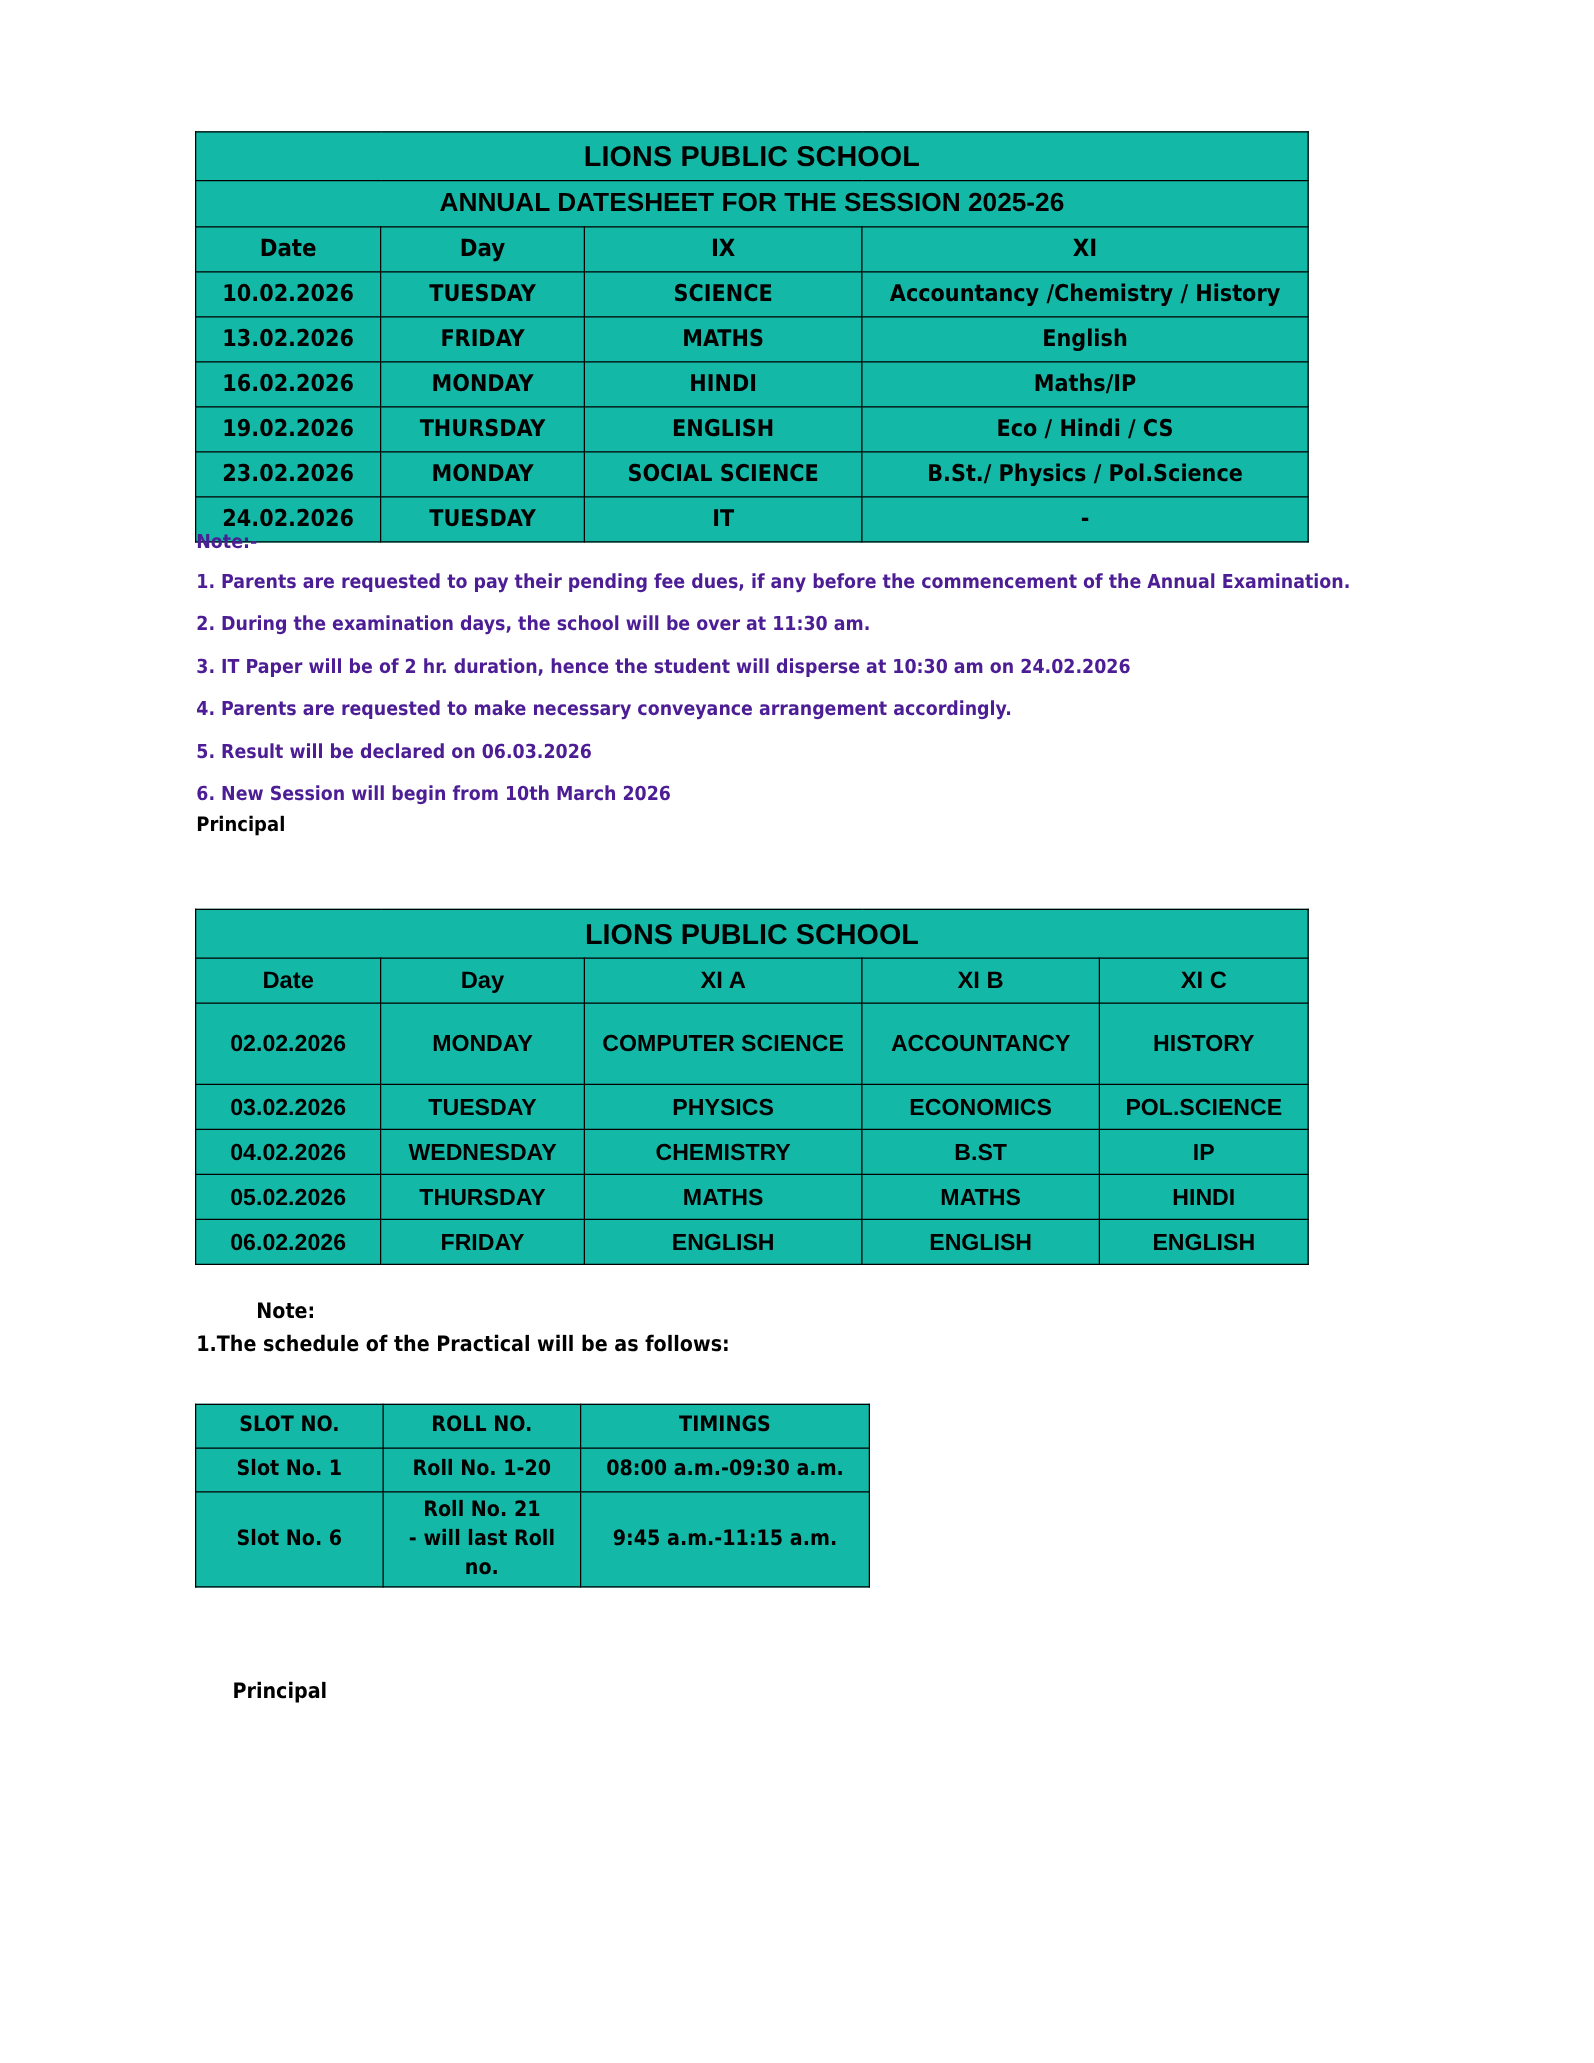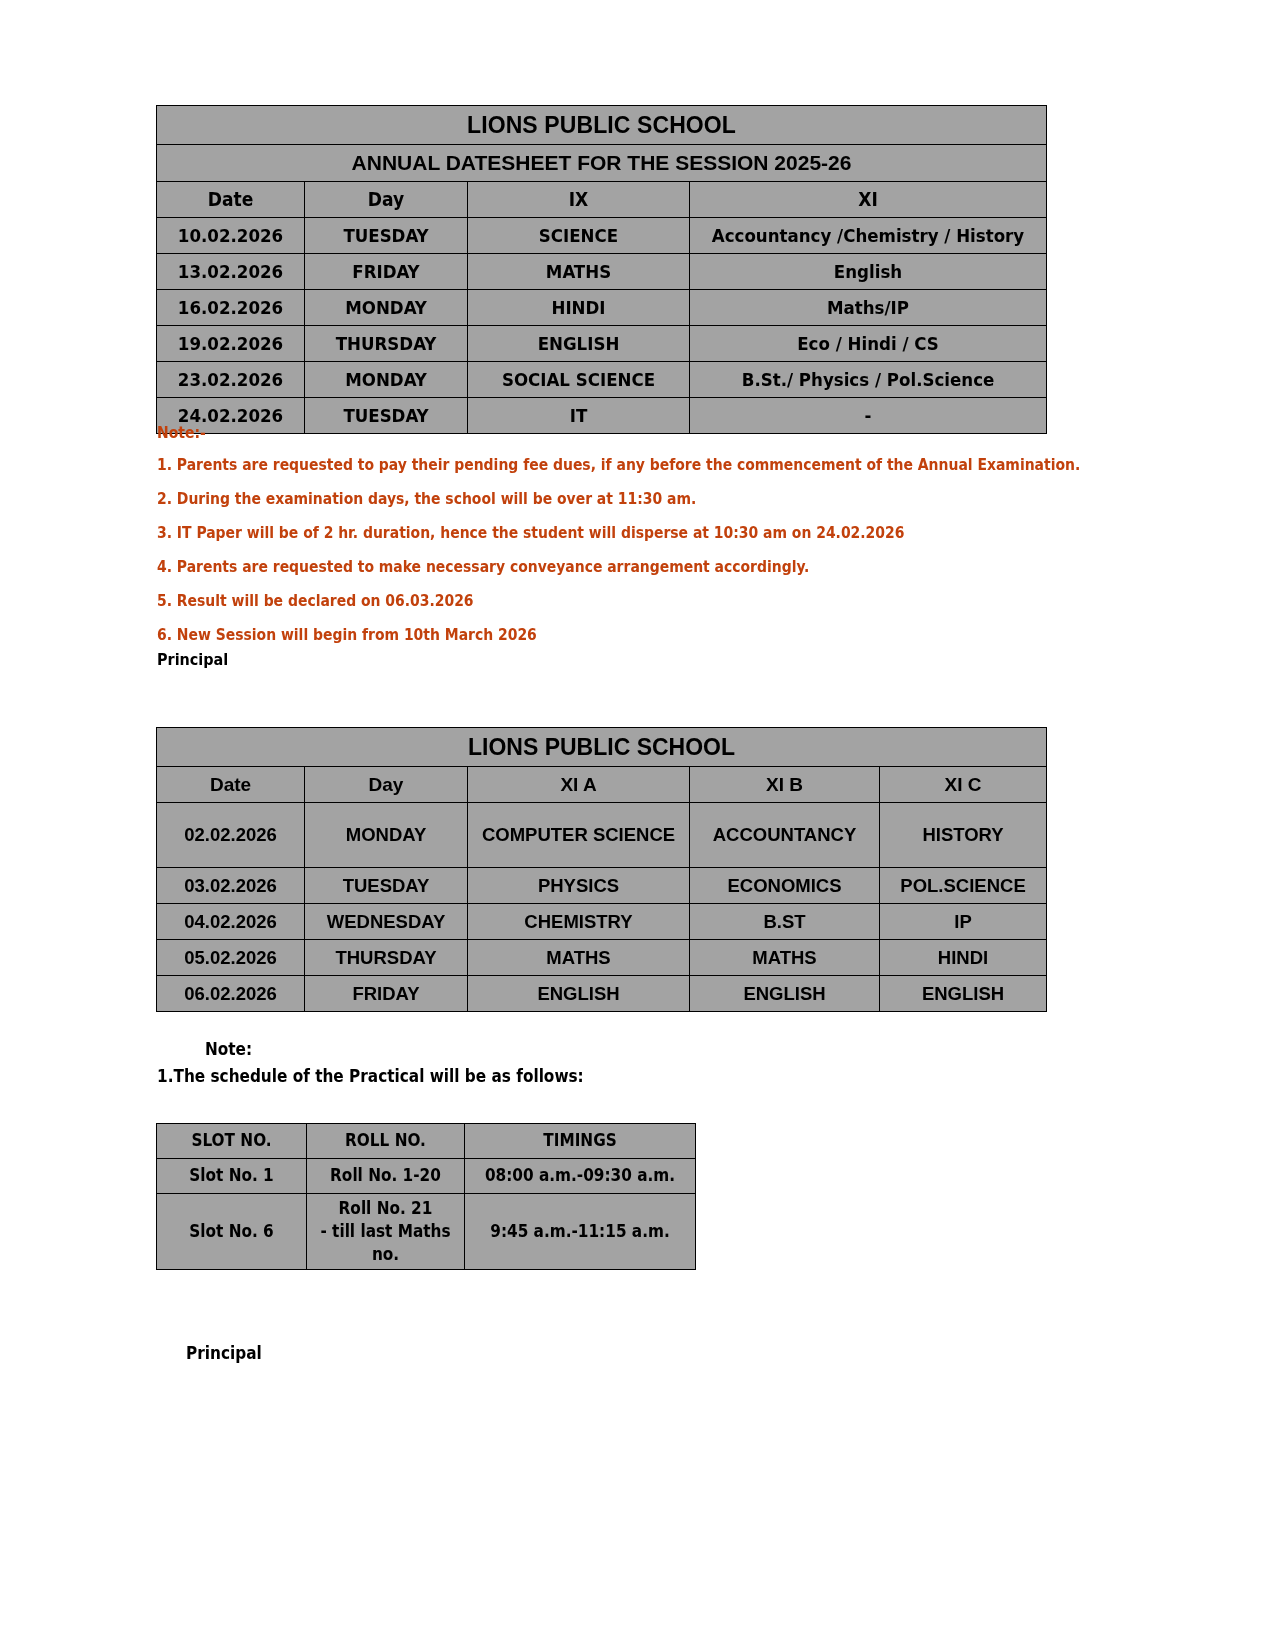--- a/index.html
+++ b/index.html
@@ -29,7 +29,7 @@
     position: absolute;
     border-collapse: collapse;
     table-layout: fixed;
-    background: #a3a3a3;
+    background: #14b8a6;
   }
   .sheet td, .sheet th {
     border: 1.6px solid #000;

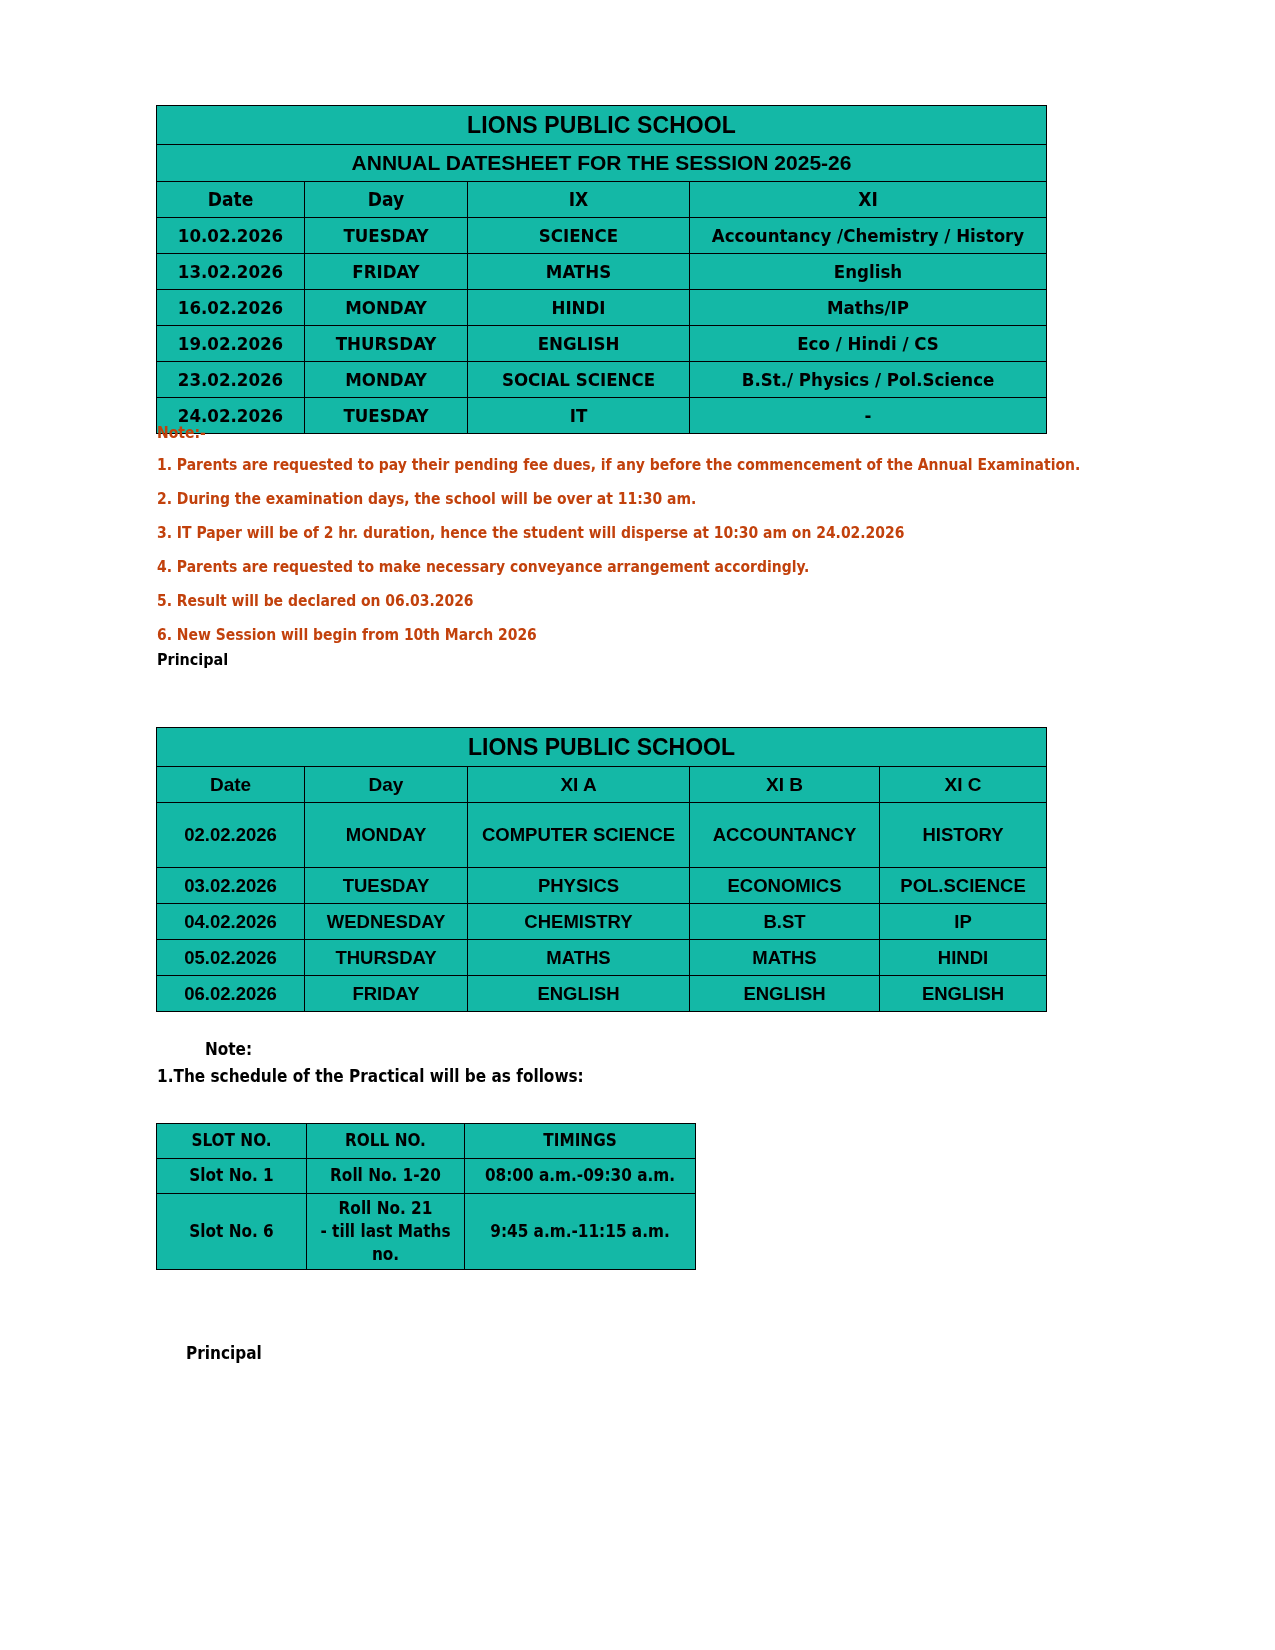--- a/index.html
+++ b/index.html
@@ -81,7 +81,7 @@
     font-family: "DejaVu Sans Condensed", "Liberation Sans Narrow", "Liberation Sans", sans-serif;
     font-size: 15.5px;
     font-weight: bold;
-    color: #c2410c;
+    color: #4c1d95;
   }
   #annual-notes .note-head { margin: 0 0 14px 0; }
   #annual-notes .note-line { margin: 0 0 16px 0; white-space: nowrap; }

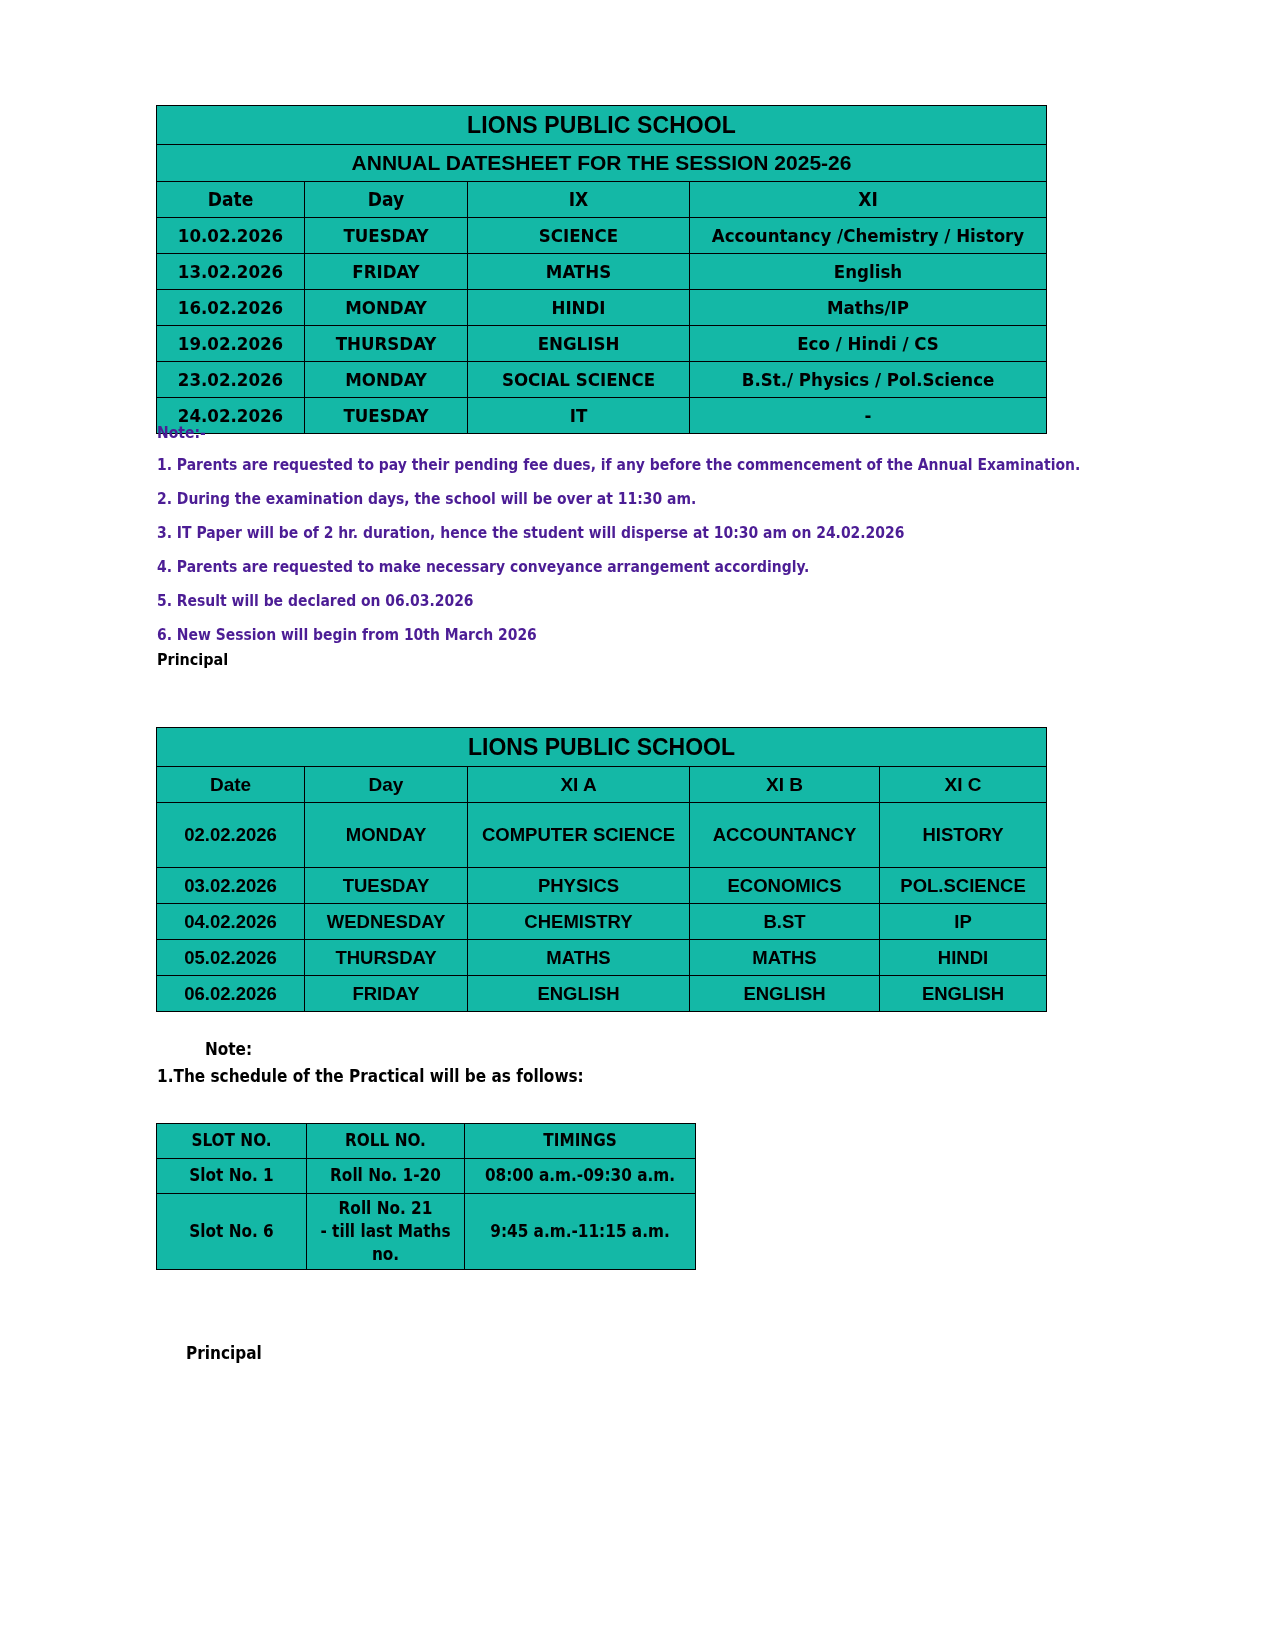--- a/index.html
+++ b/index.html
@@ -351,7 +351,7 @@
         <td>Slot No. 6</td>
         <td class="stack-cell">
           <div>Roll No. 21</div>
-          <div>- till last Maths no.</div>
+          <div>- will last Roll no.</div>
         </td>
         <td>9:45 a.m.-11:15 a.m.</td>
       </tr>

